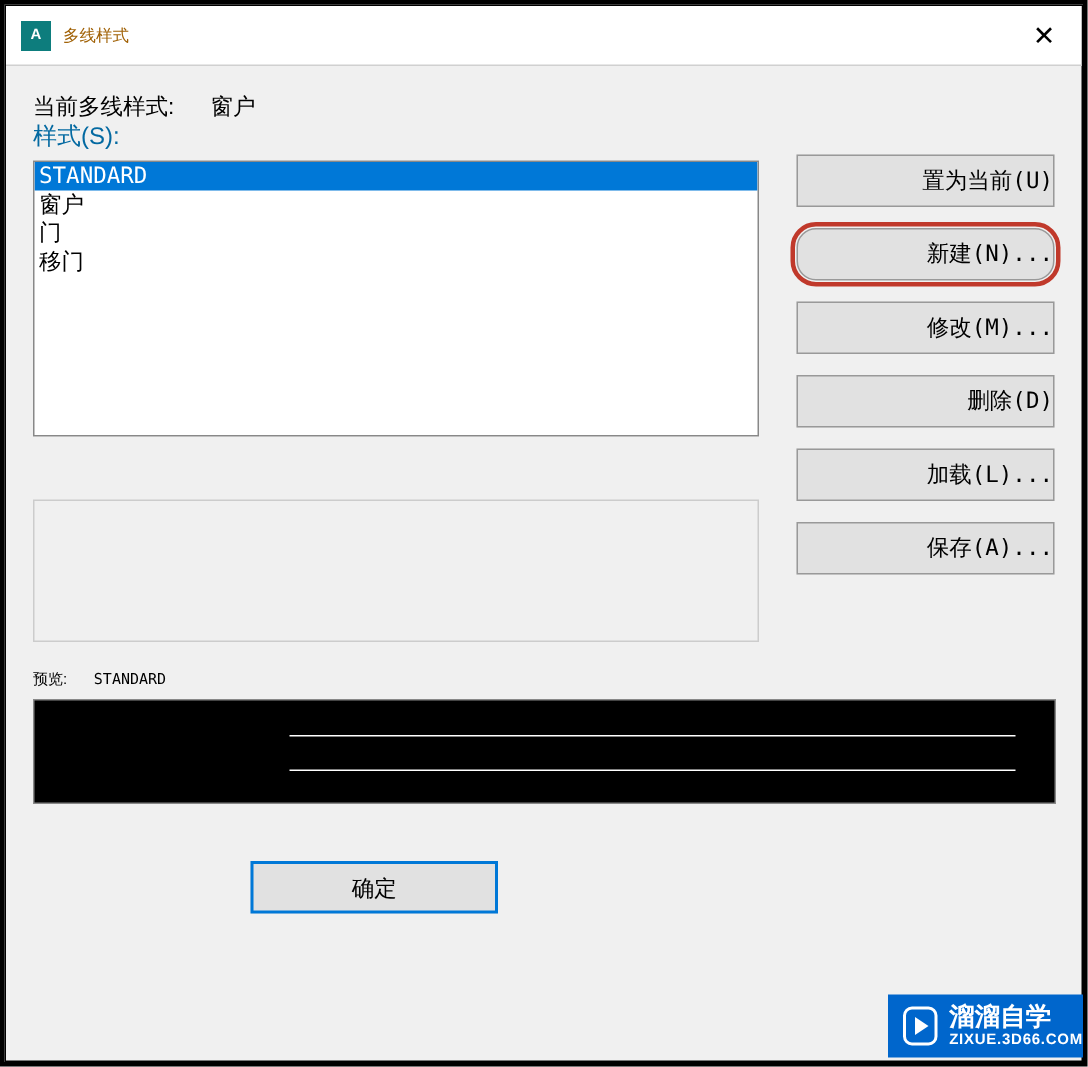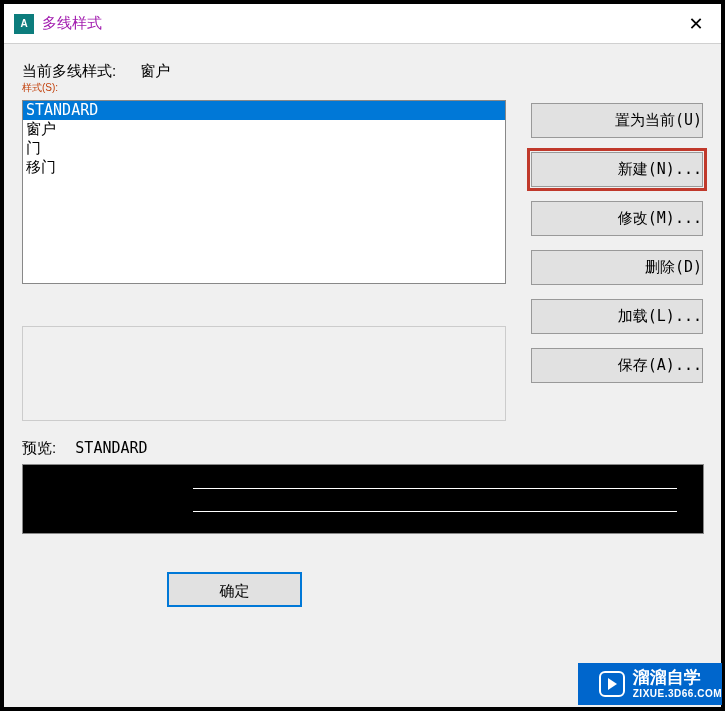--- a/index.html
+++ b/index.html
@@ -46,8 +46,8 @@
       margin-right: 8px;
     }
     .title {
-      font-size: 15px;
-      color: #a21caf;
+      font-size: 11px;
+      color: #a16207;
     }
     .close-btn {
       position: absolute;

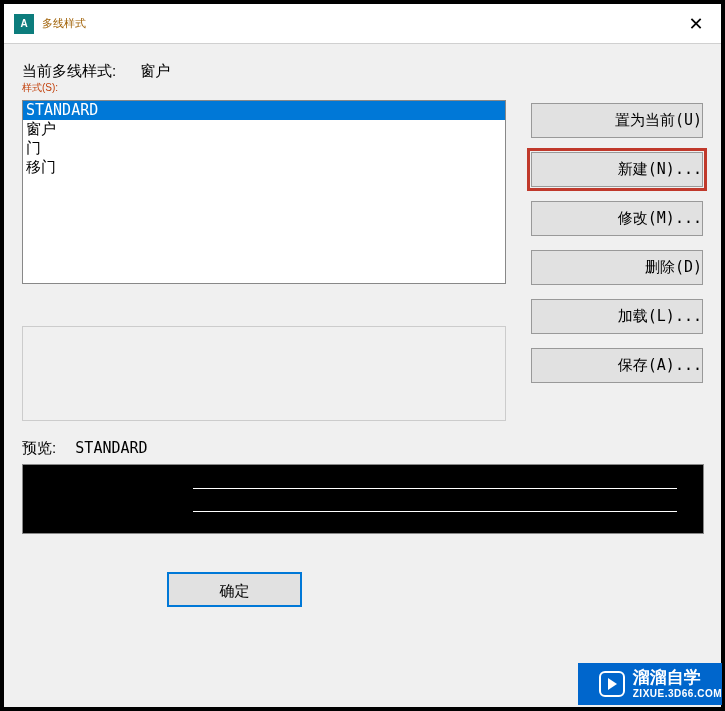--- a/index.html
+++ b/index.html
@@ -84,8 +84,8 @@
       padding-top: 22px;
     }
     .label {
-      font-size: 10px;
-      color: #c2410c;
+      font-size: 16px;
+      color: #0369a1;
       margin-bottom: 5px;
     }
     .listbox {

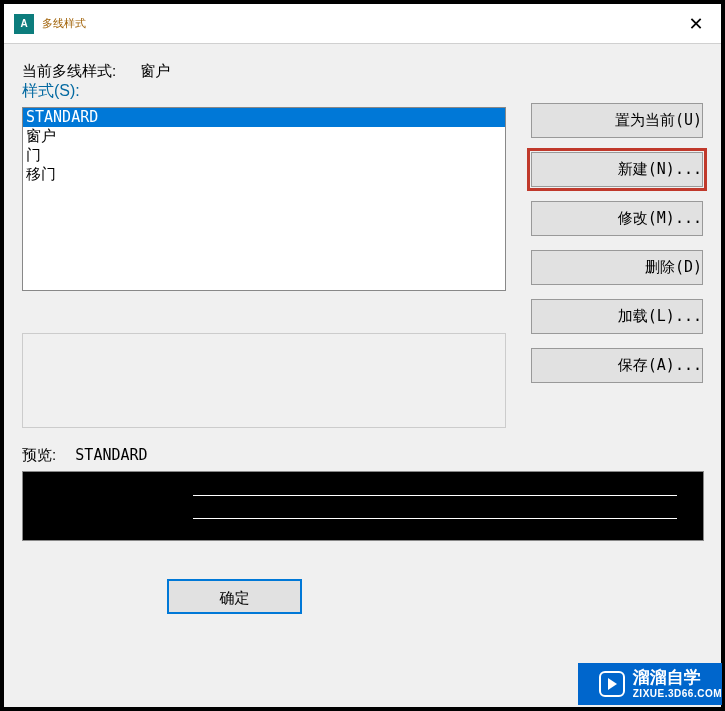--- a/index.html
+++ b/index.html
@@ -126,6 +126,7 @@
     .btn.highlighted-red {
       outline: 3px solid #c0392b;
       outline-offset: 1px;
+      border-radius: 13px;
     }
     .desc-area {
       width: 100%;

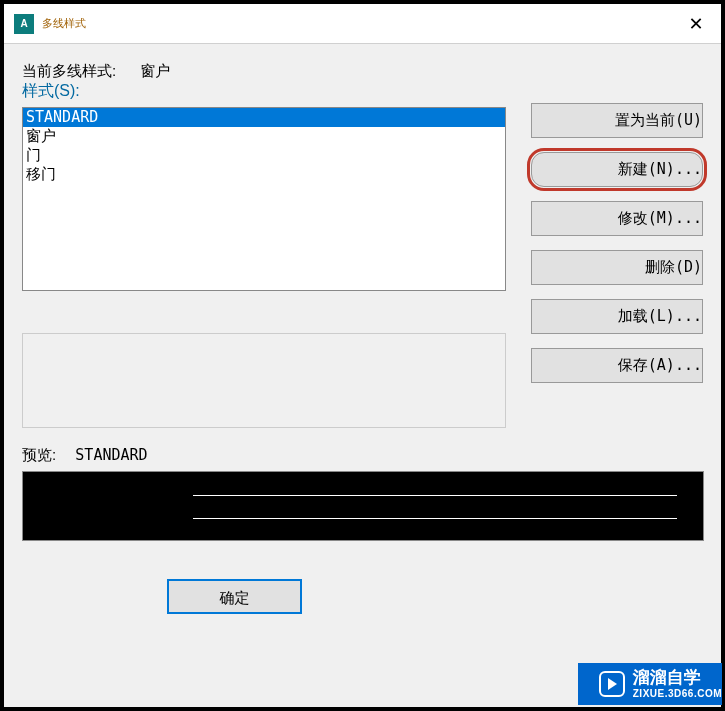--- a/index.html
+++ b/index.html
@@ -136,7 +136,7 @@
       margin-top: 2px;
     }
     .preview-label {
-      font-size: 15px;
+      font-size: 10px;
       margin-top: 18px;
       margin-bottom: 6px;
     }

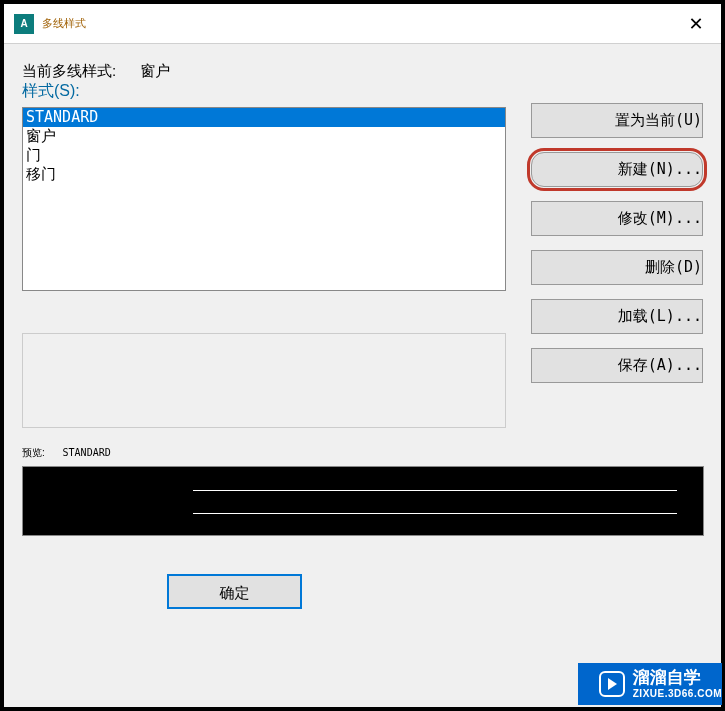--- a/index.html
+++ b/index.html
@@ -164,7 +164,7 @@
       padding-left: 145px;
     }
     .bottom-btn {
-      width: 135px;
+      width: 165px;
       height: 35px;
       background: #e1e1e1;
       border: 1px solid #999;

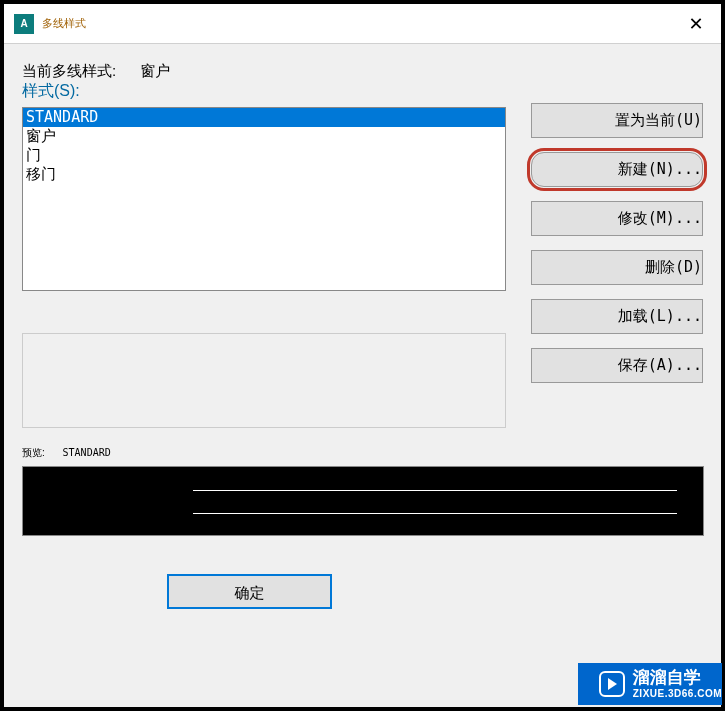--- a/index.html
+++ b/index.html
@@ -182,7 +182,7 @@
       position: absolute;
       right: 3px;
       bottom: 6px;
-      width: 144px;
+      width: 130px;
       height: 42px;
       background: #0066cc;
       color: #fff;
@@ -190,7 +190,6 @@
       align-items: center;
       padding-left: 10px;
       font-size: 14px;
-      justify-content: flex-end;
     }
     .watermark .play-icon {
       width: 26px;

